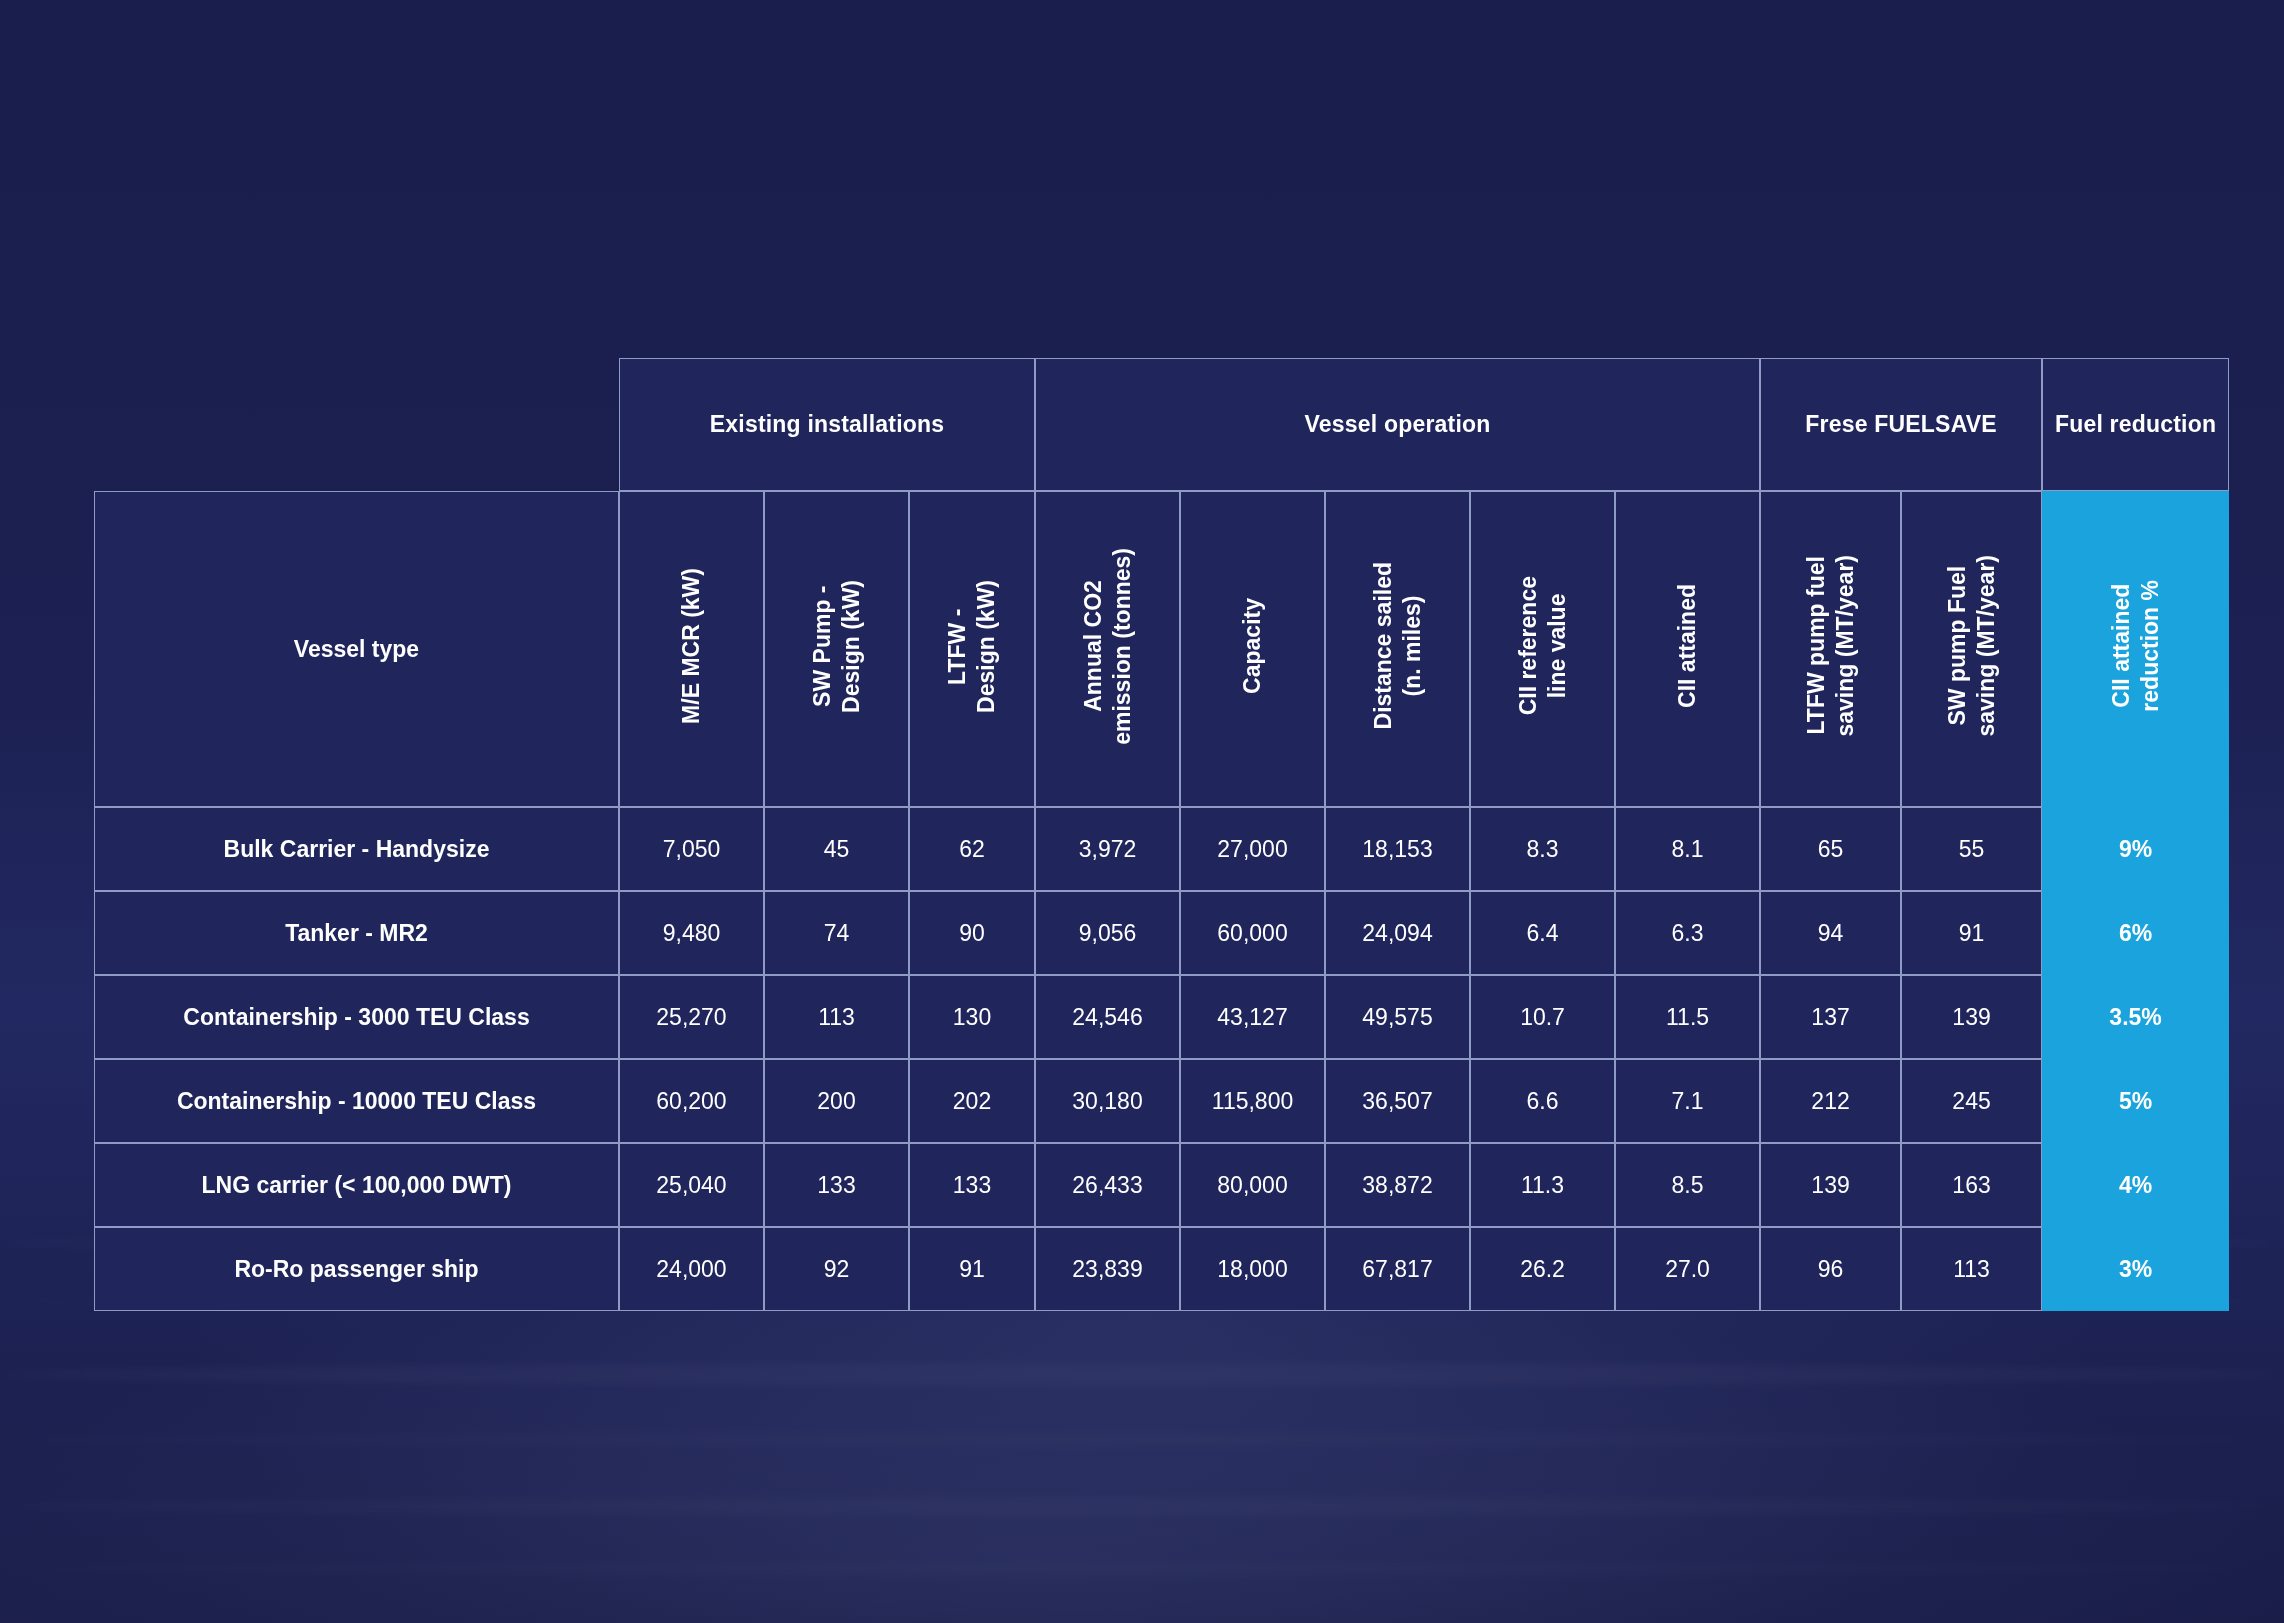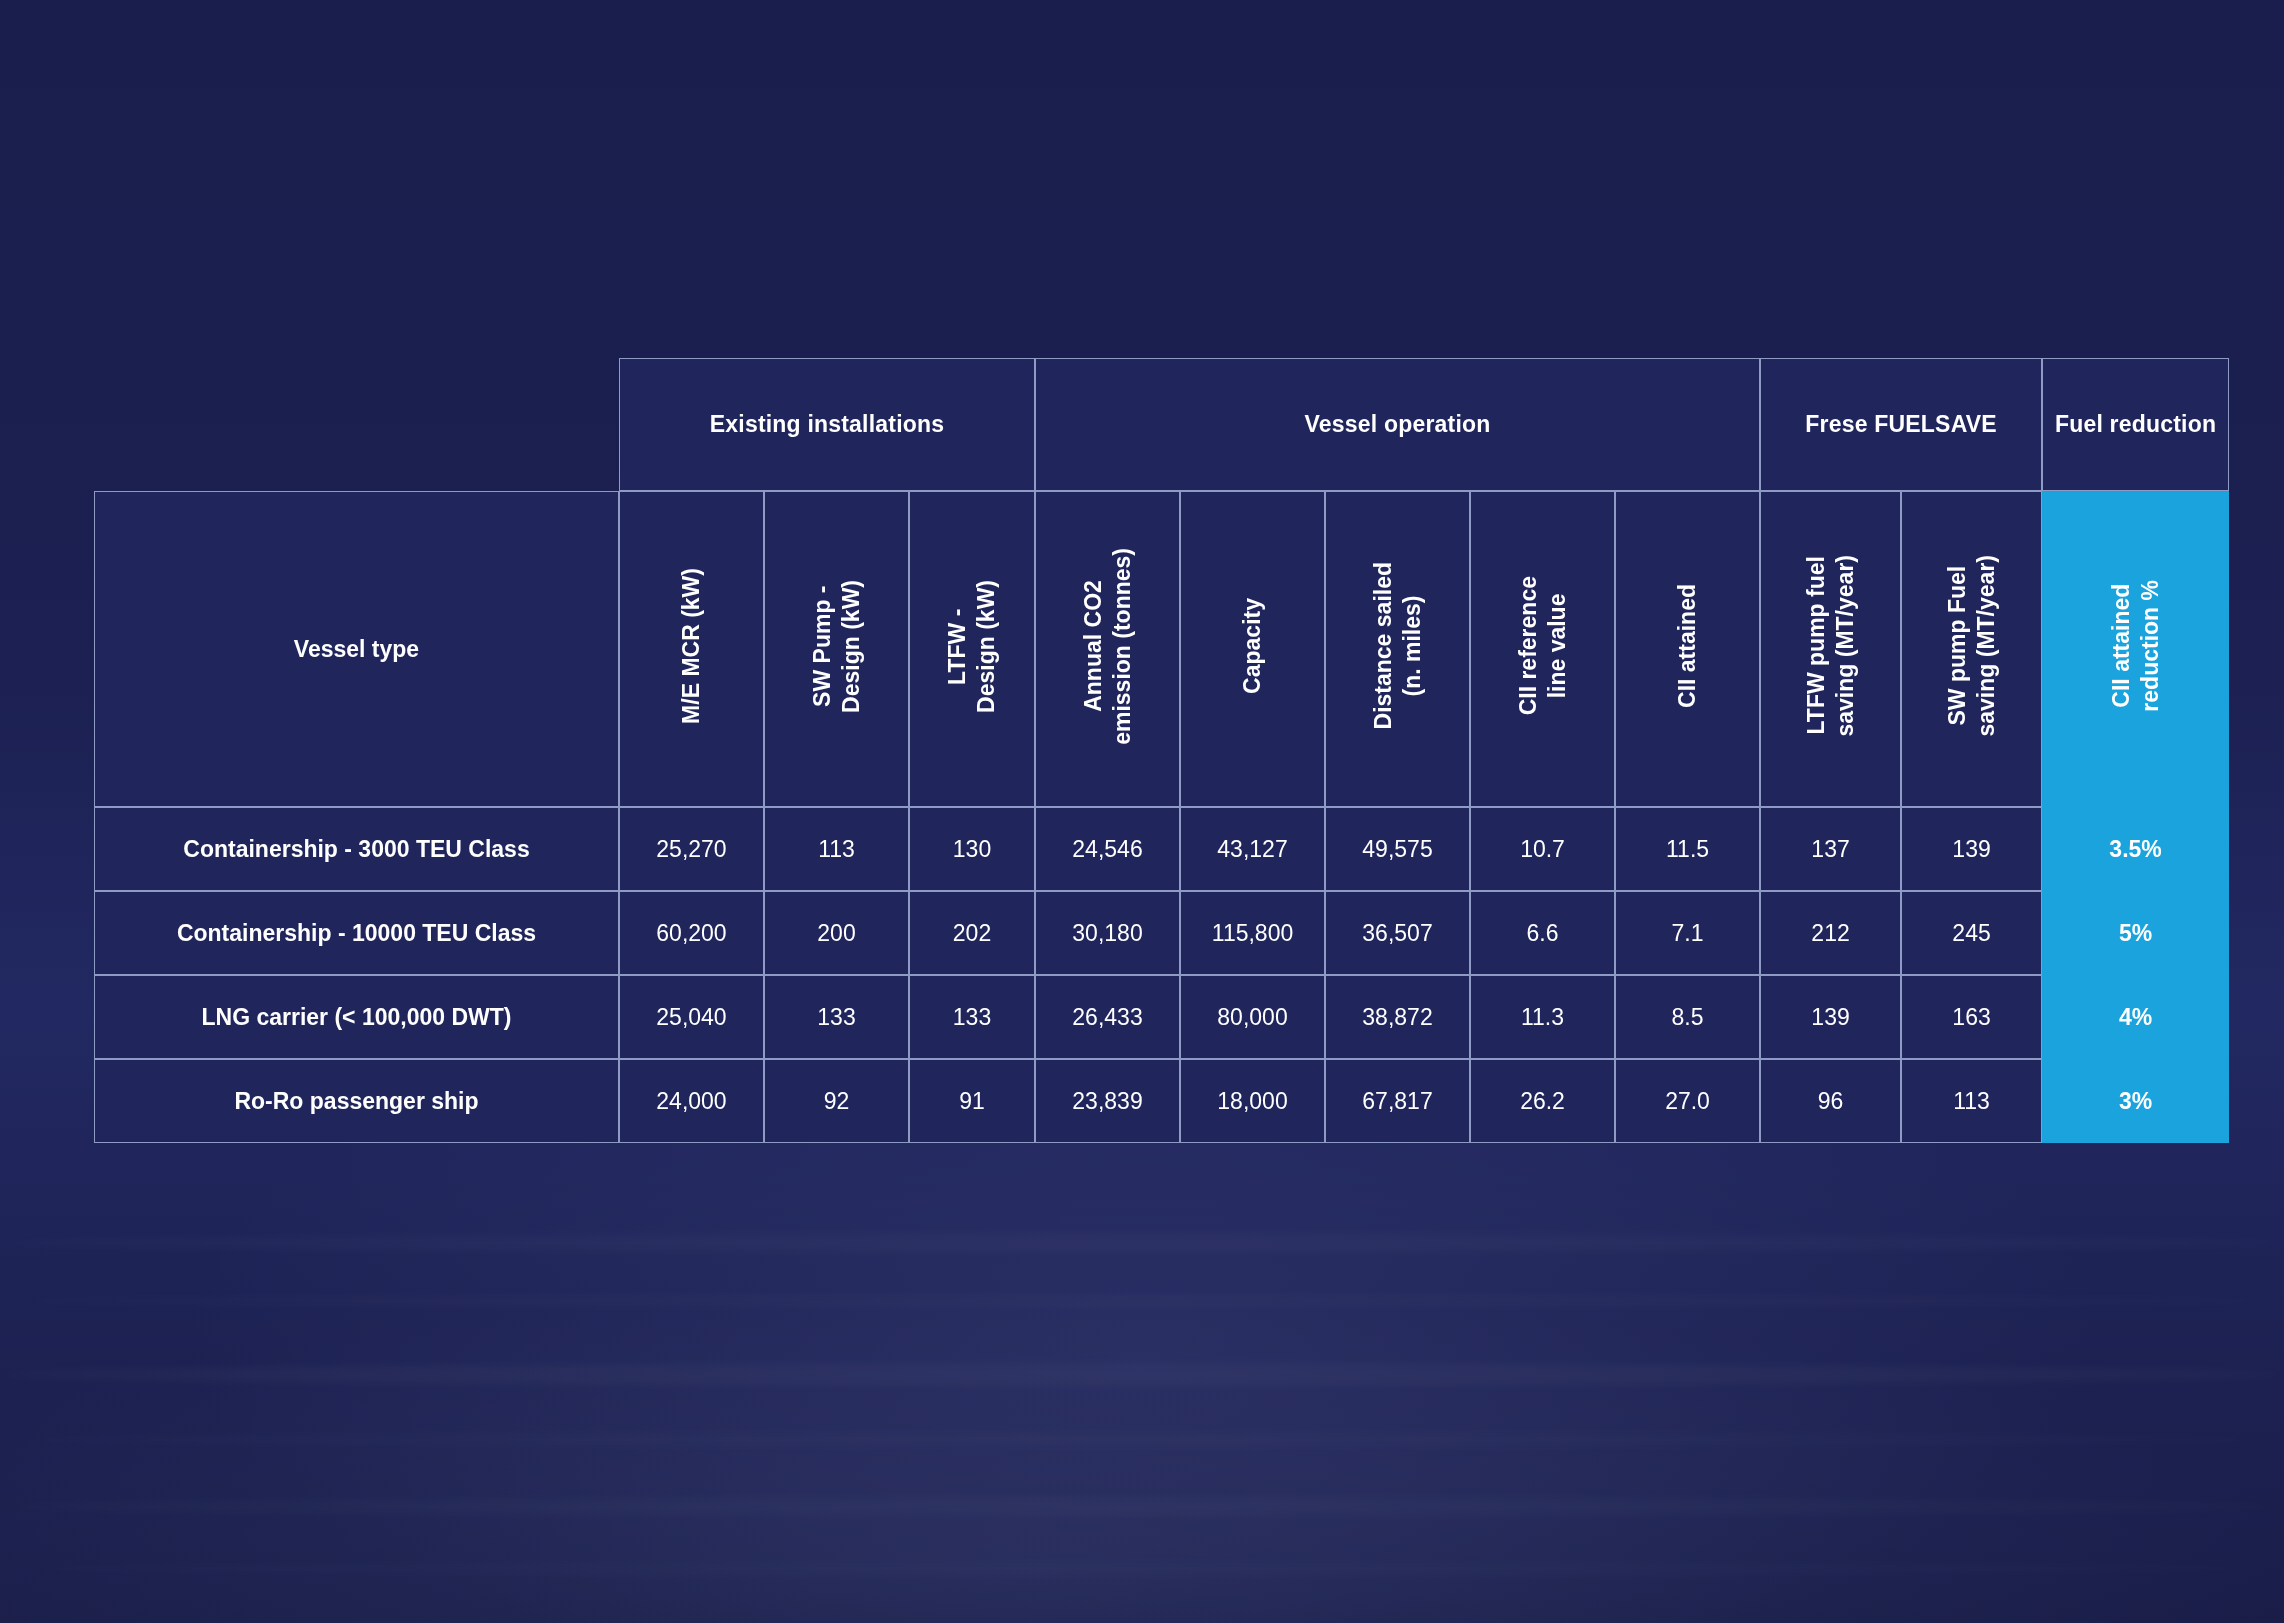--- a/index.html
+++ b/index.html
@@ -188,6 +188,20 @@
       </thead>
       <tbody>
         <tr>
+          <td class="rowlabel">Bulk Carrier - Handysize</td>
+          <td class="num">7,050</td>
+          <td class="num">45</td>
+          <td class="num">62</td>
+          <td class="num">3,972</td>
+          <td class="num">27,000</td>
+          <td class="num">18,153</td>
+          <td class="num">8.3</td>
+          <td class="num">8.1</td>
+          <td class="num">65</td>
+          <td class="num">55</td>
+          <td class="num accent">9%</td>
+        </tr>
+        <tr>
           <td class="rowlabel">Containership - 3000 TEU Class</td>
           <td class="num">25,270</td>
           <td class="num">113</td>

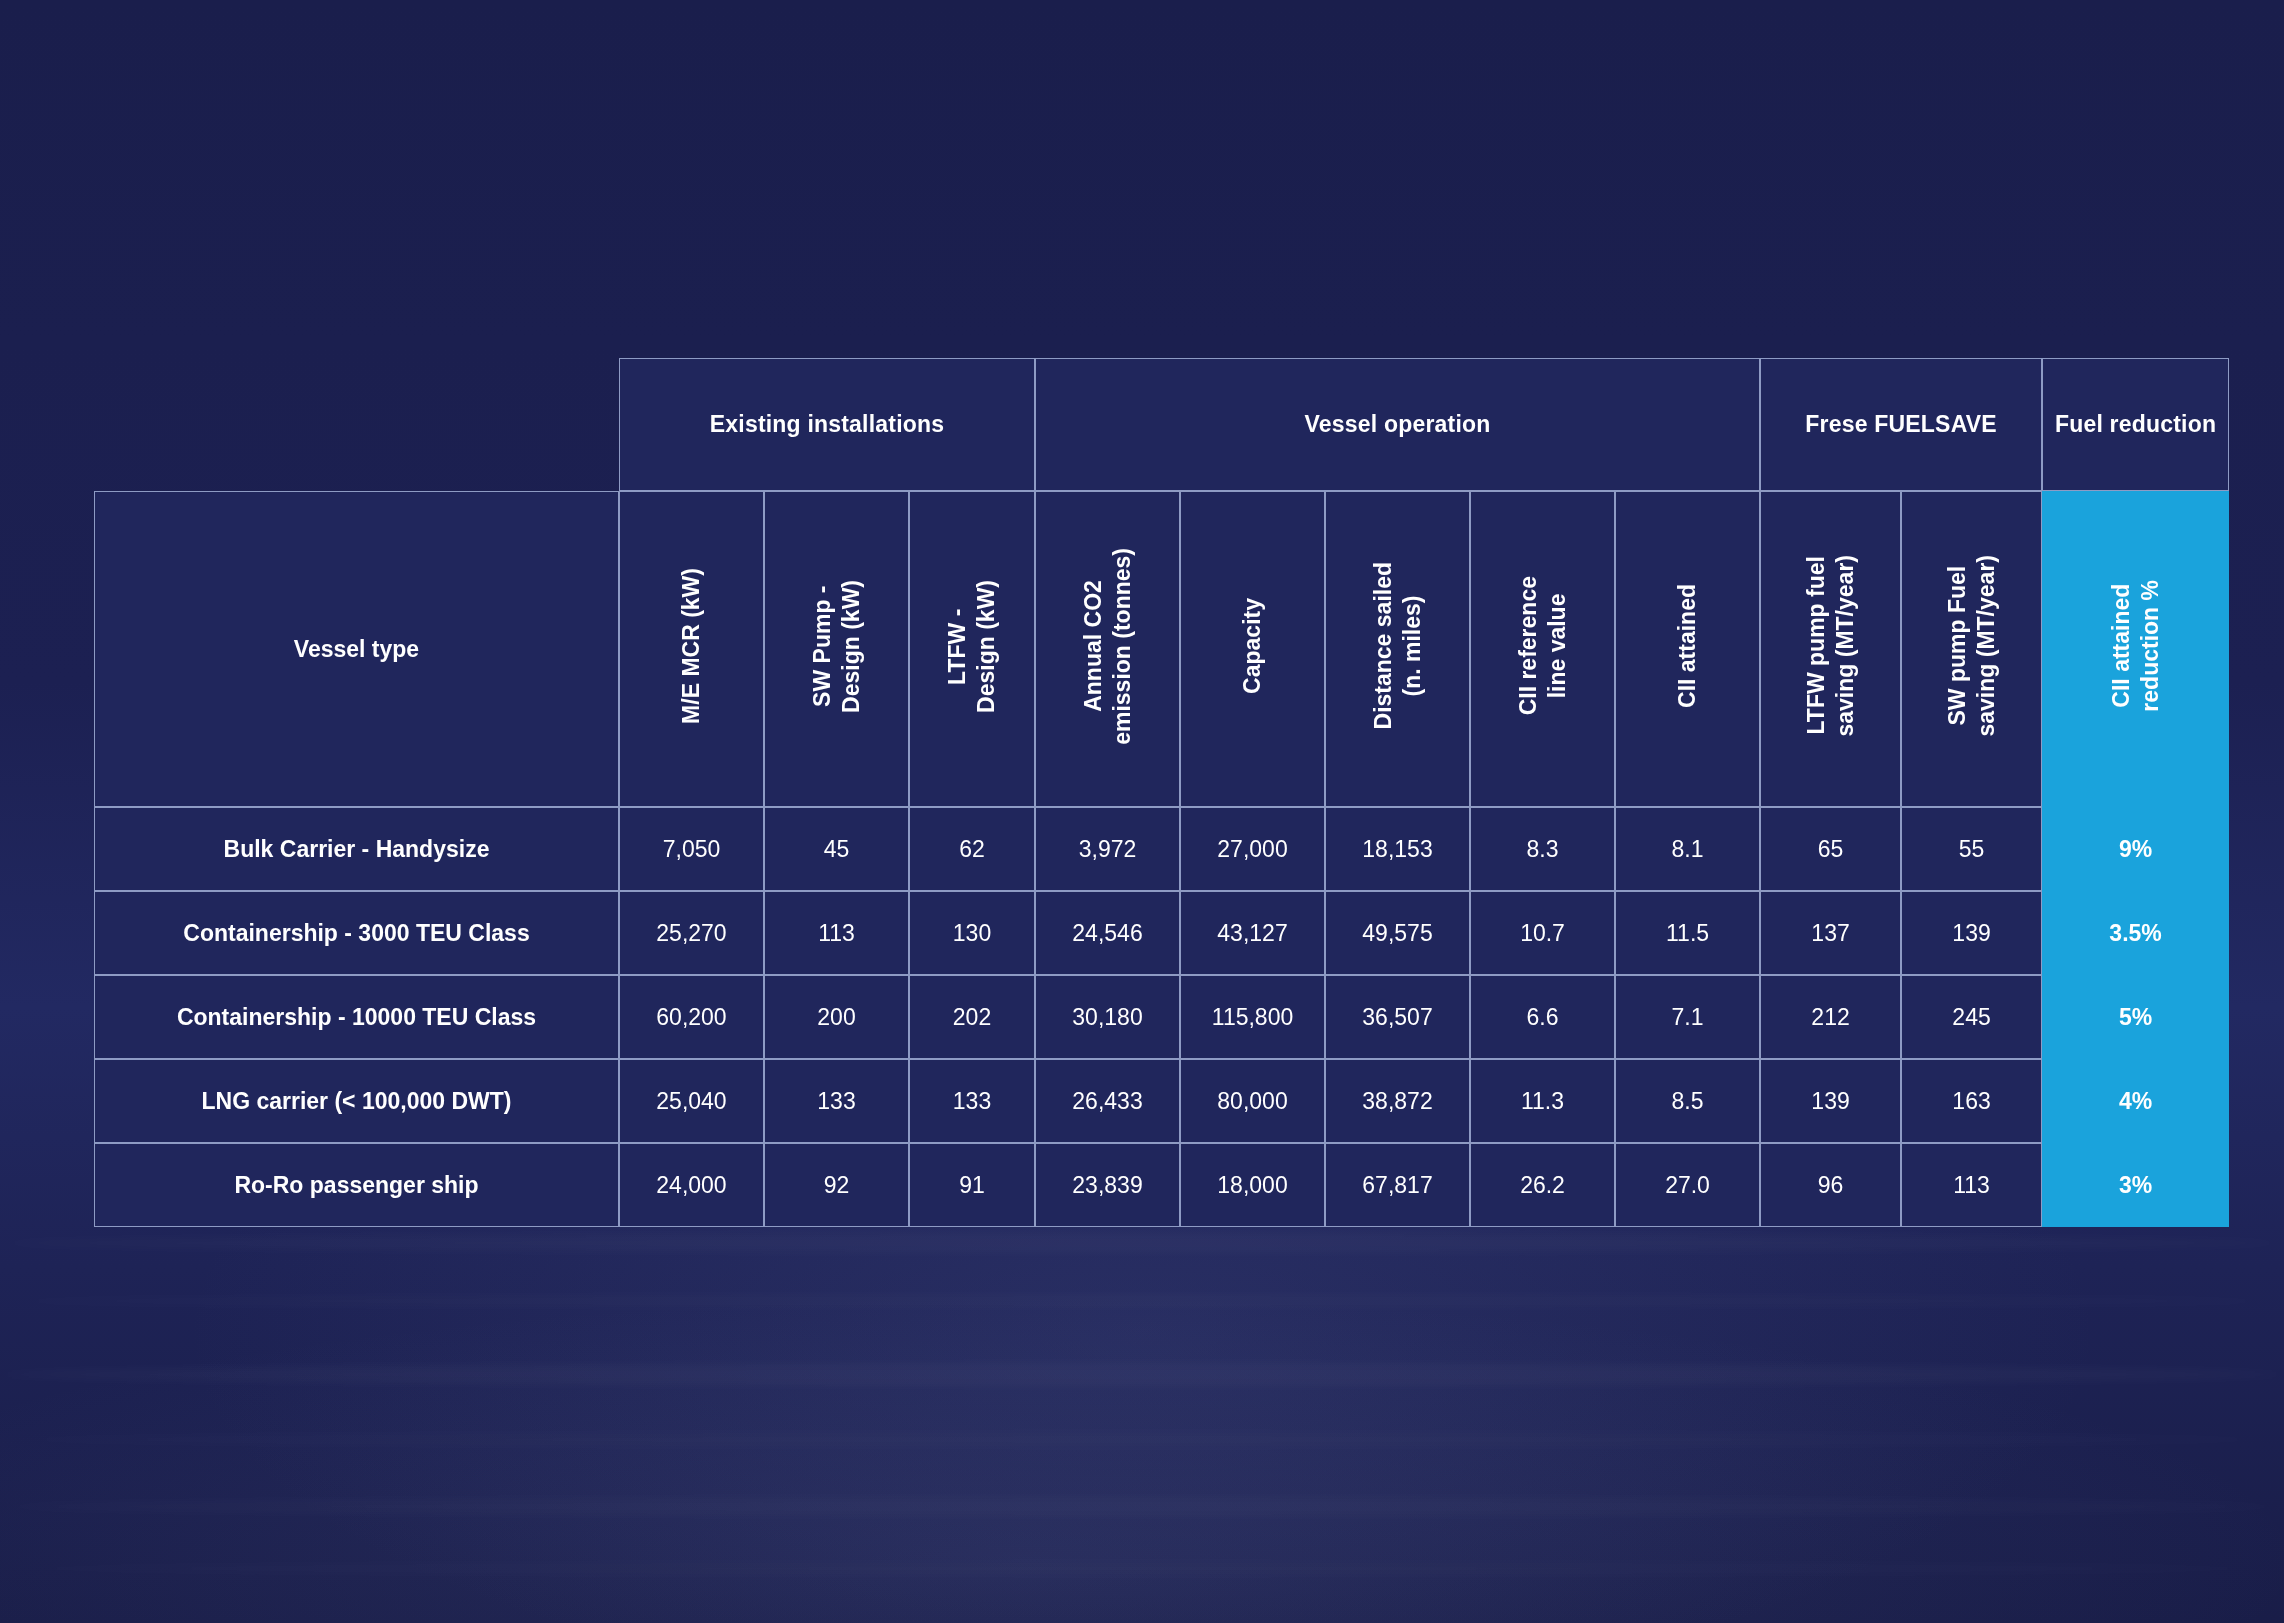--- a/index.html
+++ b/index.html
@@ -202,6 +202,20 @@
           <td class="num accent">9%</td>
         </tr>
         <tr>
+          <td class="rowlabel">Tanker - MR2</td>
+          <td class="num">9,480</td>
+          <td class="num">74</td>
+          <td class="num">90</td>
+          <td class="num">9,056</td>
+          <td class="num">60,000</td>
+          <td class="num">24,094</td>
+          <td class="num">6.4</td>
+          <td class="num">6.3</td>
+          <td class="num">94</td>
+          <td class="num">91</td>
+          <td class="num accent">6%</td>
+        </tr>
+        <tr>
           <td class="rowlabel">Containership - 3000 TEU Class</td>
           <td class="num">25,270</td>
           <td class="num">113</td>

